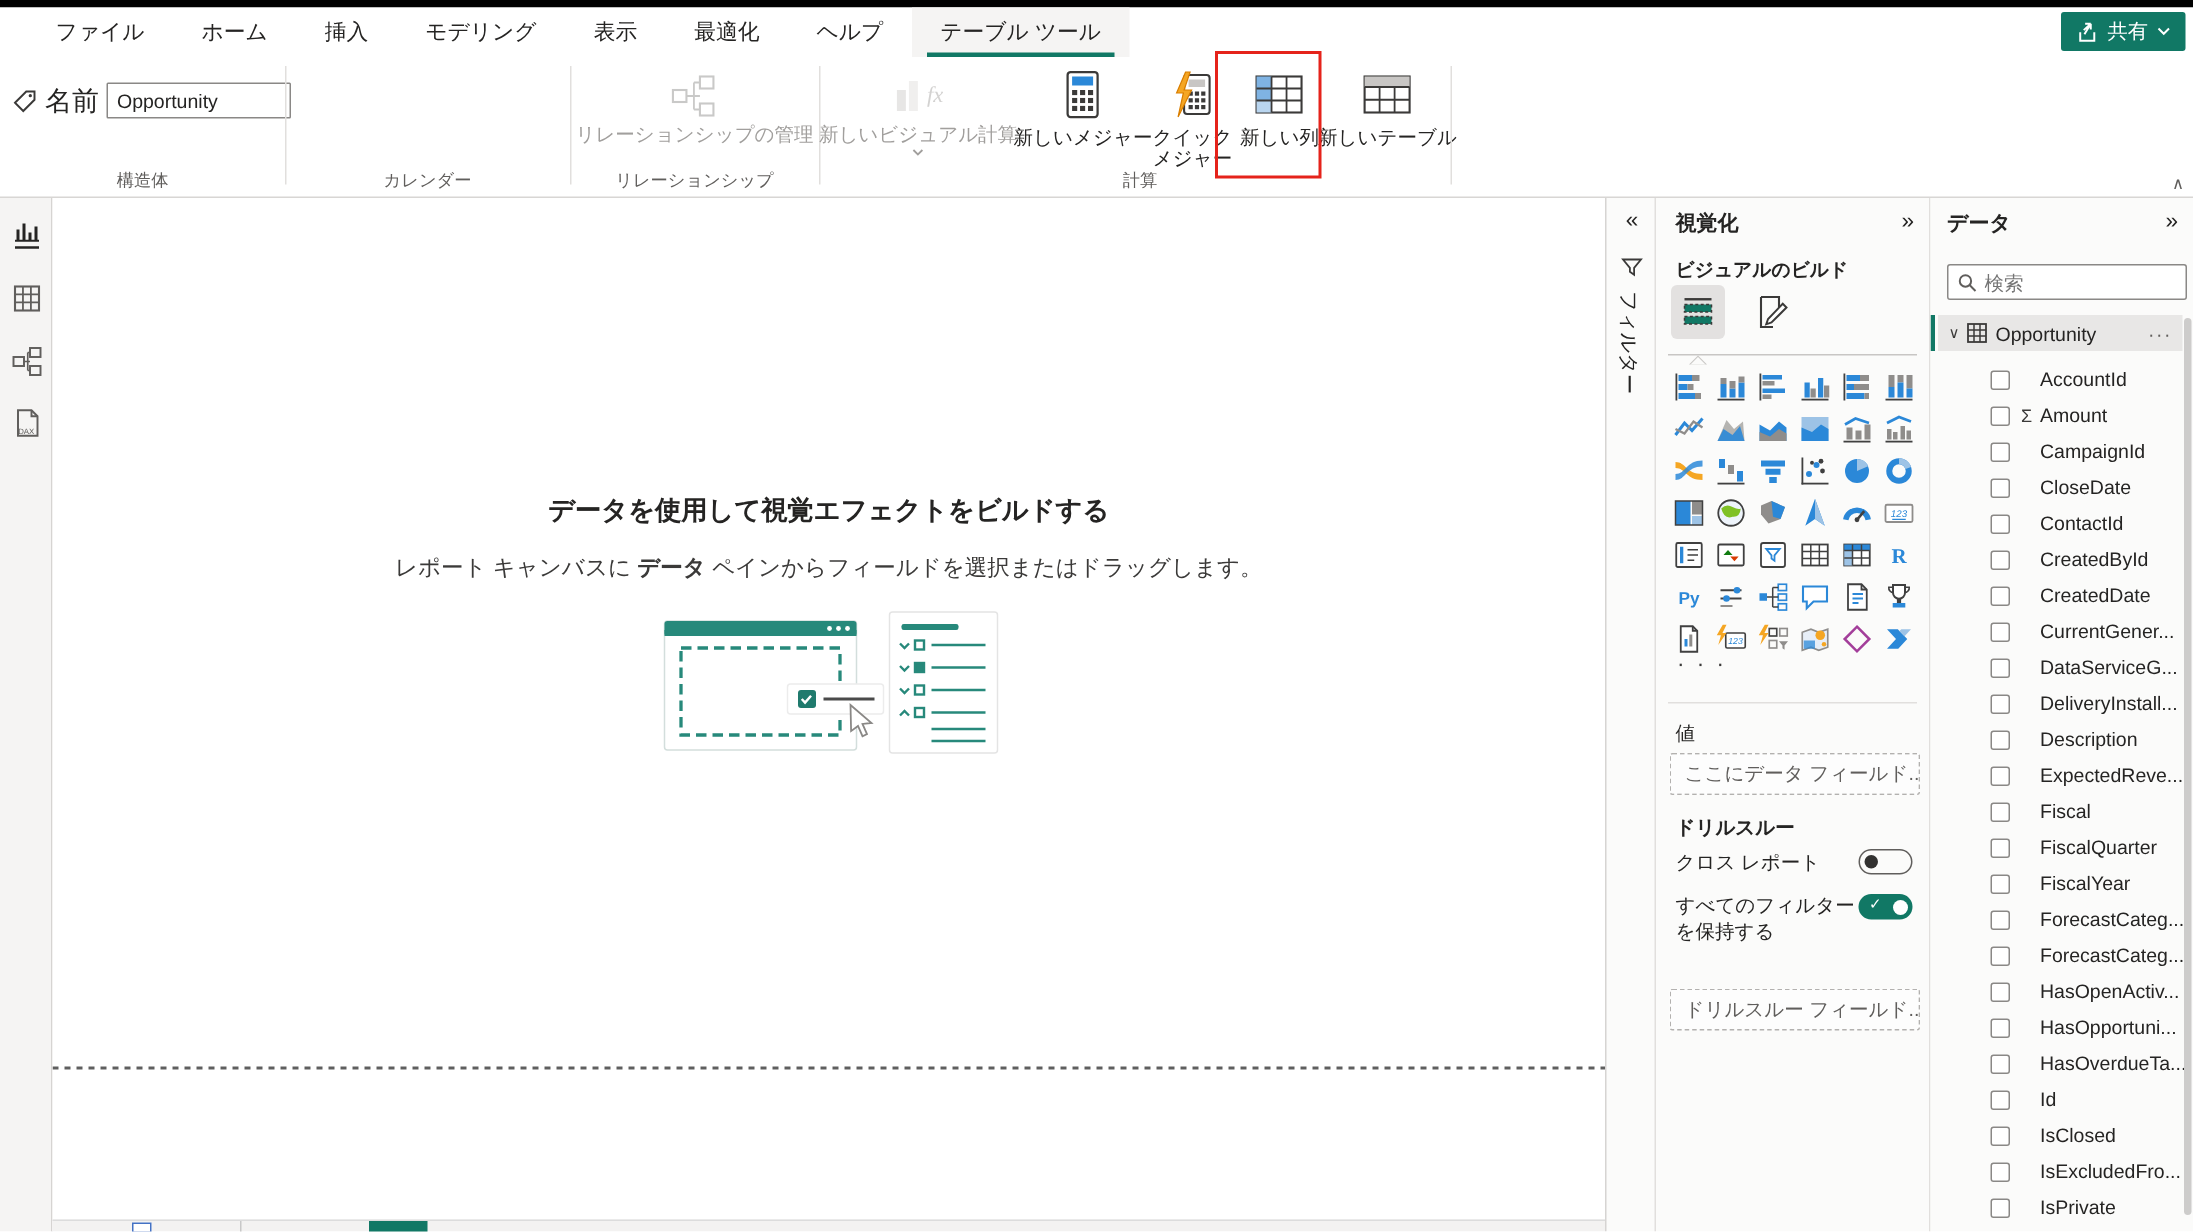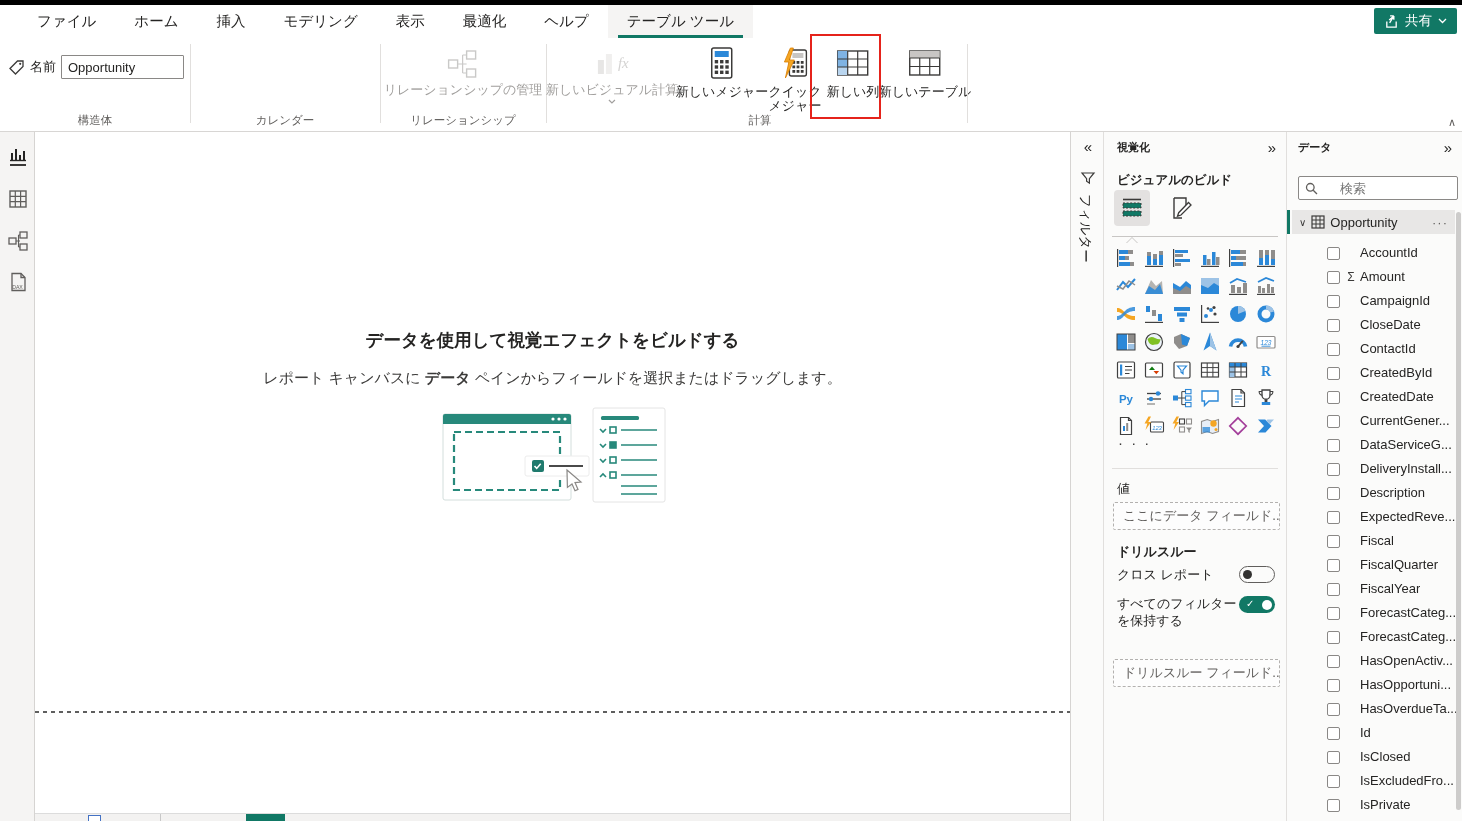--- a/index.html
+++ b/index.html
@@ -134,7 +134,7 @@
           <circle cx="12.2" cy="4.8" r="1.1" fill="#3b3a39"></circle>
         </svg>
     </span>
-    <span style="font-size:13px">名前</span>
+    <span style="font-size:18px">名前</span>
     <input id="name-input" value="Opportunity" style="">
   </div>
   <span class="group-label" style="left:95px">構造体</span>

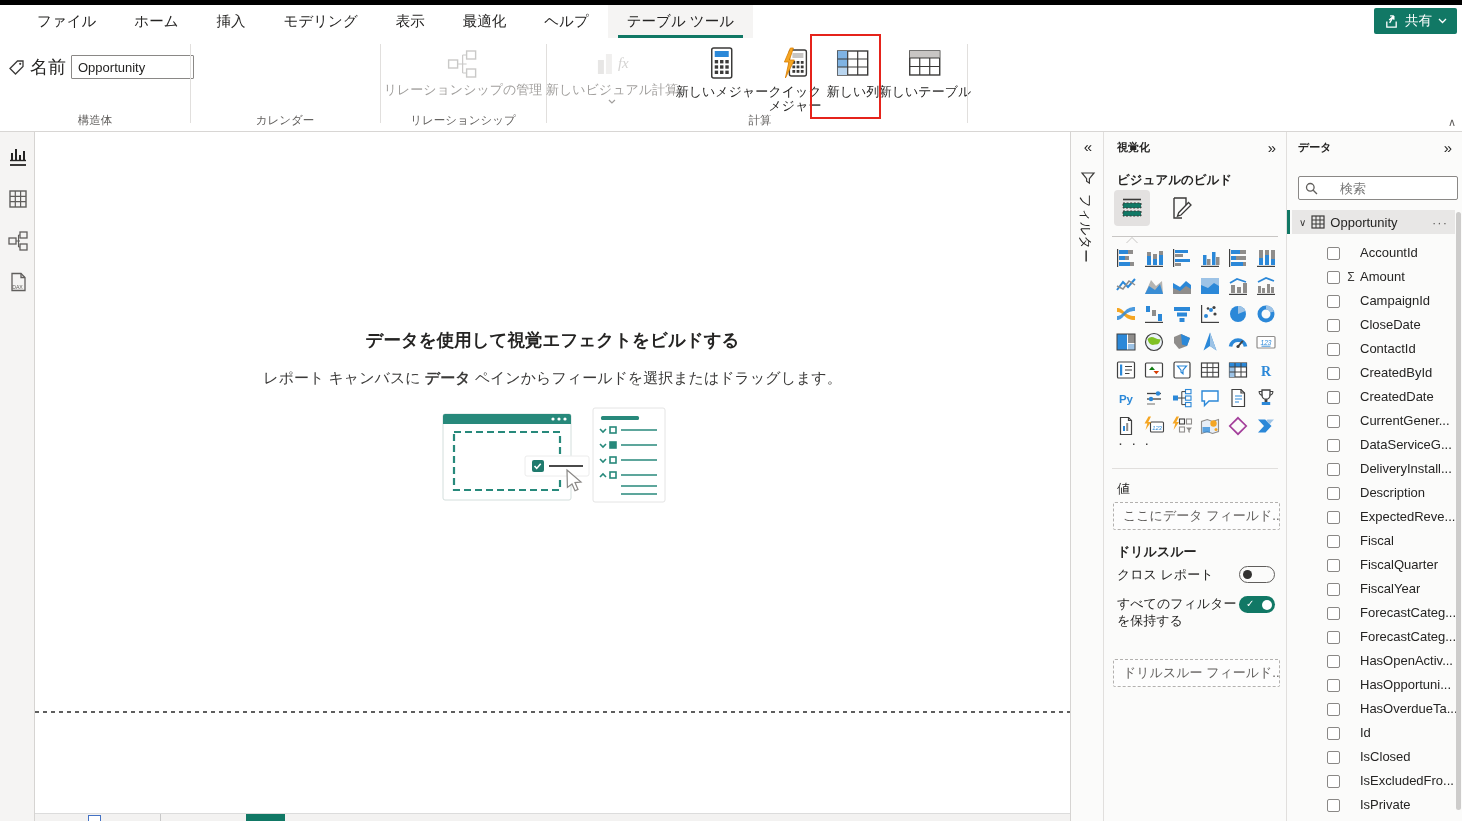--- a/index.html
+++ b/index.html
@@ -50,7 +50,7 @@
 
   
   #viz-pane{position:absolute;left:1104px;top:132px;width:183px;height:689px;background:#fbfbfa;border-right:1px solid #e1dfdd}
-  .pane-header{position:absolute;left:13px;top:8px;font-size:11px;font-weight:bold;color:#252423}
+  .pane-header{position:absolute;left:13px;top:8px;font-size:14px;font-weight:bold;color:#252423}
   .pane-collapse{position:absolute;right:10px;top:7px;font-size:15px;color:#252423;cursor:pointer}
   #viz-build-label{position:absolute;left:13px;top:40px;font-size:12.5px;font-weight:bold;color:#252423}
   #viz-tabs{position:absolute;left:10px;top:58px;display:flex;gap:14px}

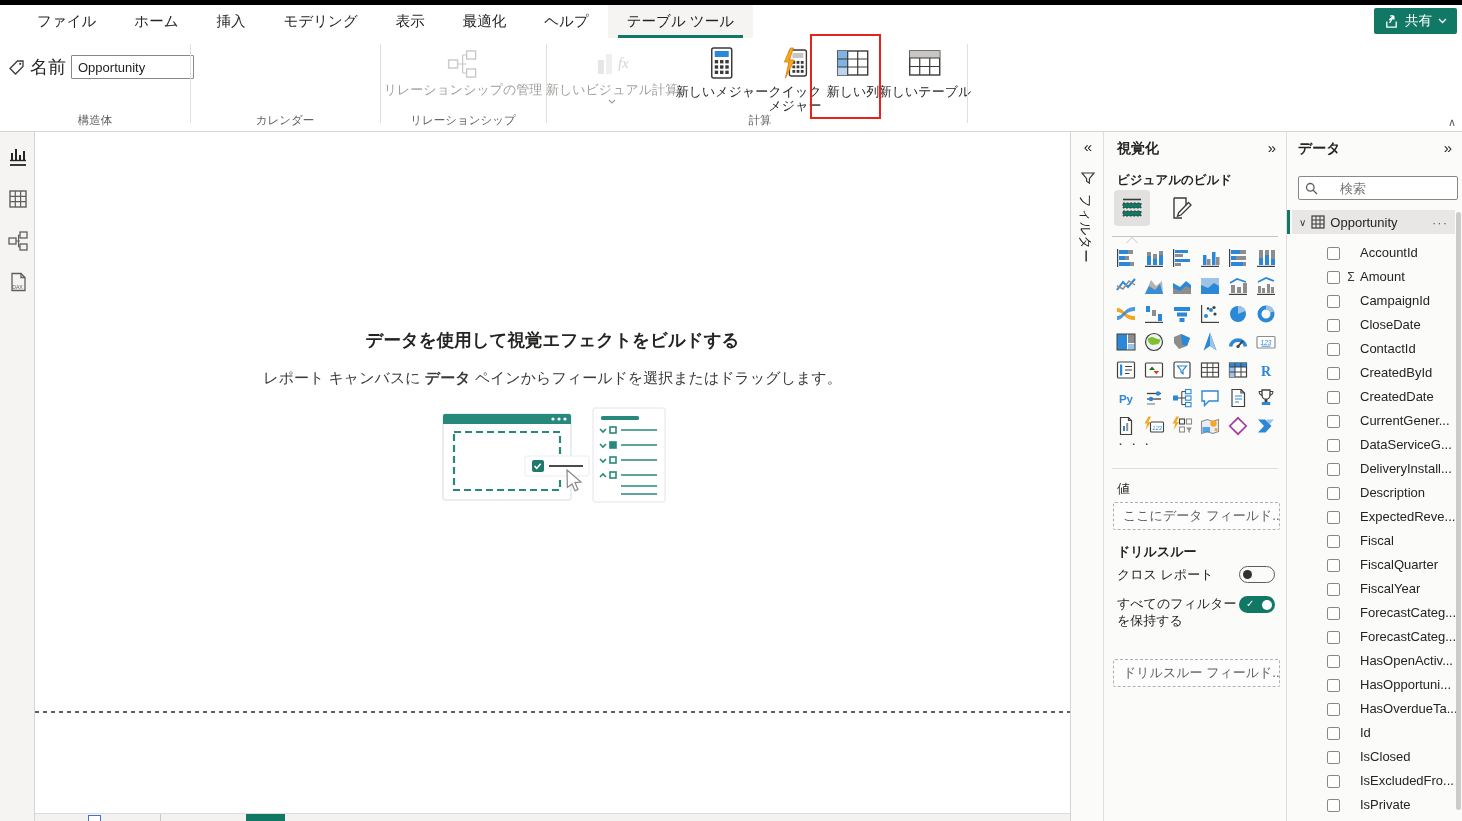--- a/index.html
+++ b/index.html
@@ -80,7 +80,7 @@
 
   
   #data-pane{position:absolute;left:1287px;top:132px;width:175px;height:689px;background:#fbfbfa;overflow:hidden}
-  #data-search{position:absolute;left:11px;top:44px;width:160px;height:24px;border:1px solid #8a8886;border-radius:2px;background:#fff;display:flex;align-items:center;padding:0 6px;gap:22px}
+  #data-search{position:absolute;left:11px;top:44px;width:160px;height:24px;border:1px solid #8a8886;border-radius:2px;background:#fff;display:flex;align-items:center;padding:0 6px;gap:5px}
   #data-search input{border:none;outline:none;flex:1;min-width:0;font-size:13px;font-family:inherit;color:#252423;background:transparent}
   #table-row{position:absolute;left:5px;top:78px;width:163px;height:24px;background:#e8e7e6;display:flex;align-items:center;gap:5px;padding-left:7px;cursor:pointer}
   #table-row::before{content:"";position:absolute;left:-5px;top:0;width:3px;height:24px;background:#117865}

